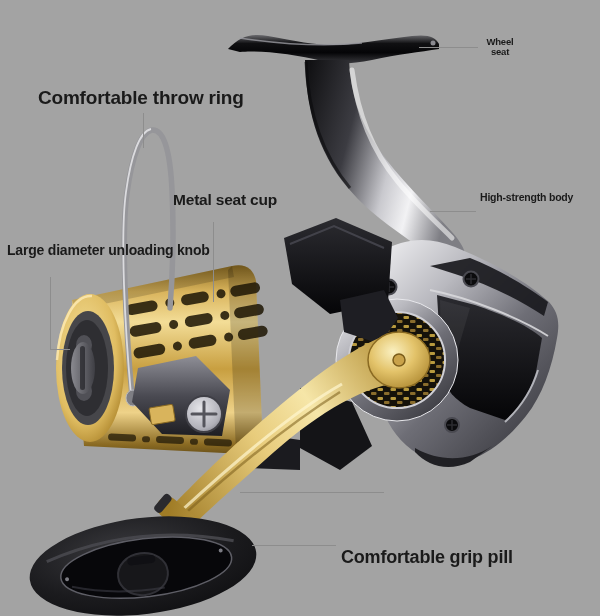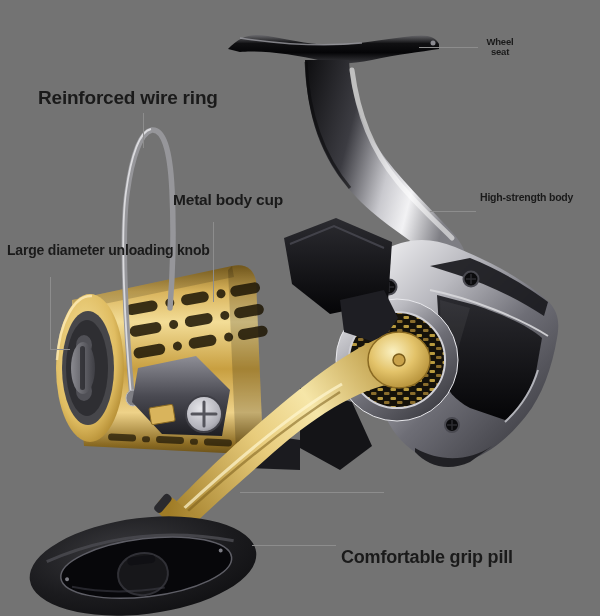--- a/index.html
+++ b/index.html
@@ -4,7 +4,7 @@
 <style>
   html,body{margin:0;padding:0;background:#ffffff;}
   .stage{
-    position:relative;width:600px;height:616px;background:#737373;
+    position:relative;width:600px;height:616px;background:#a3a3a3;
     overflow:hidden;font-family:"Liberation Sans",sans-serif;
   }
   .reel-svg{position:absolute;left:0;top:0;}

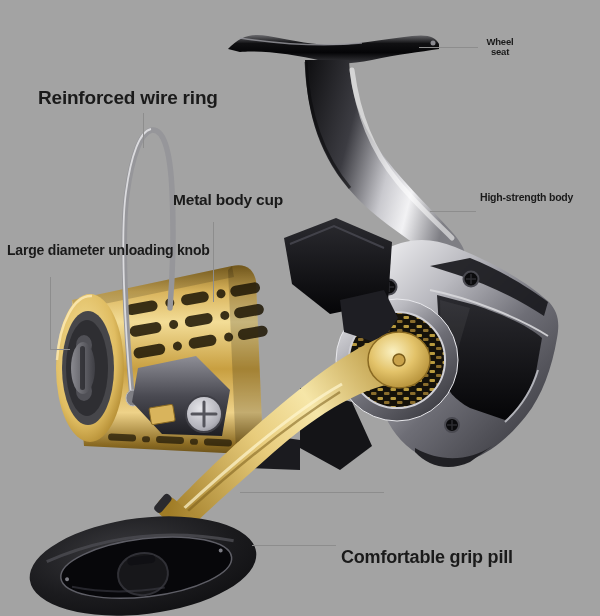--- a/index.html
+++ b/index.html
@@ -252,7 +252,7 @@
   <div class="leader h" style="left:252px;top:545px;width:84px;"></div>
 
   <div class="label lbl-xs" style="left:481px;top:37px;">Wheel seat</div>
-  <div class="label lbl-xl" style="left:38px;top:88px;">Reinforced wire ring</div>
+  <div class="label lbl-xl" style="left:38px;top:88px;">Comfortable throw ring</div>
   <div class="label lbl-md" style="left:173px;top:192px;">Metal body cup</div>
   <div class="label lbl-sm" style="left:480px;top:192px;">High-strength body</div>
   <div class="label lbl-xxs" style="left:7px;top:243px;">Large diameter unloading knob</div>

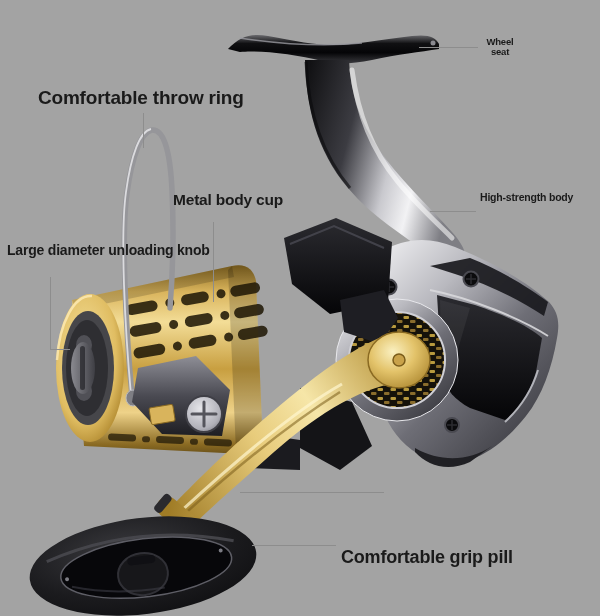--- a/index.html
+++ b/index.html
@@ -253,7 +253,7 @@
 
   <div class="label lbl-xs" style="left:481px;top:37px;">Wheel seat</div>
   <div class="label lbl-xl" style="left:38px;top:88px;">Comfortable throw ring</div>
-  <div class="label lbl-md" style="left:173px;top:192px;">Metal body cup</div>
+  <div class="label lbl-md" style="left:173px;top:192px;">Metal seat cup</div>
   <div class="label lbl-sm" style="left:480px;top:192px;">High-strength body</div>
   <div class="label lbl-xxs" style="left:7px;top:243px;">Large diameter unloading knob</div>
   <div class="label lbl-lg" style="left:341px;top:548px;">Comfortable grip pill</div>

